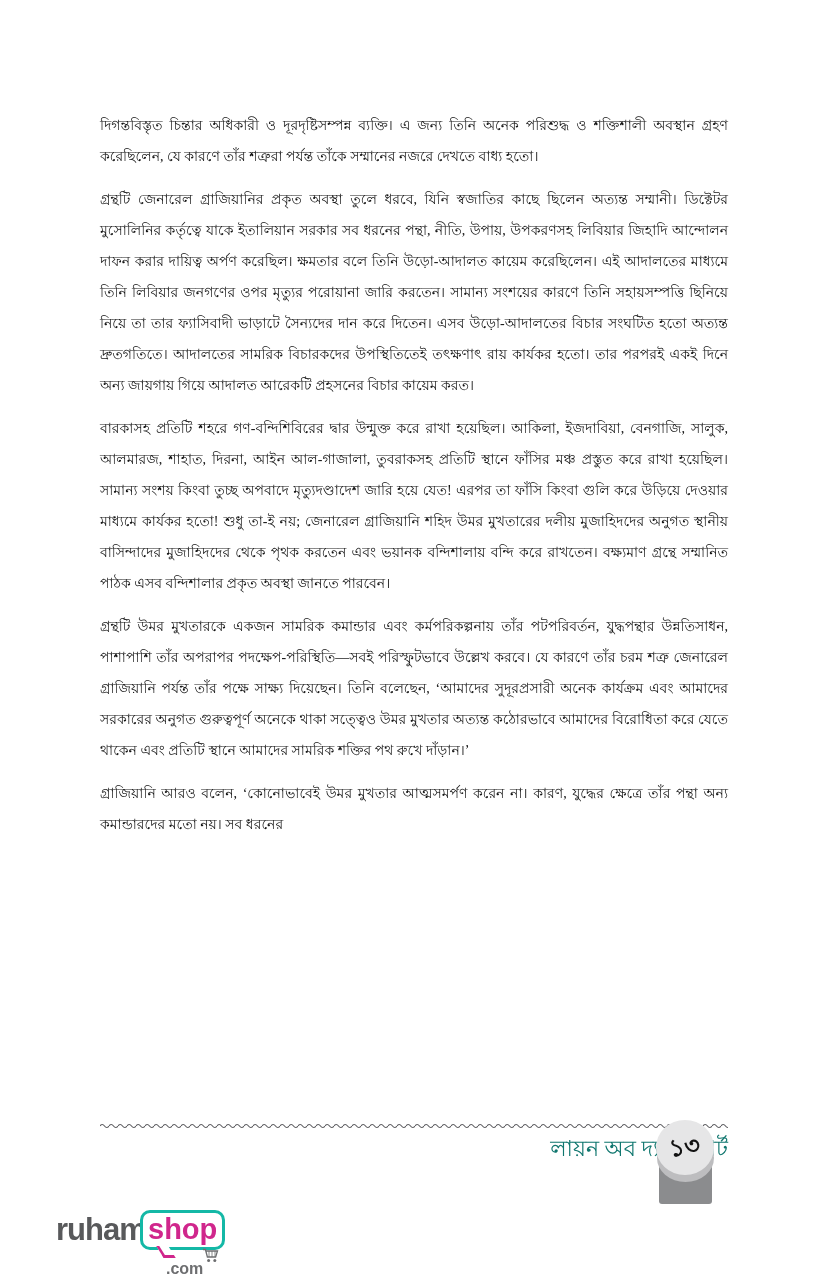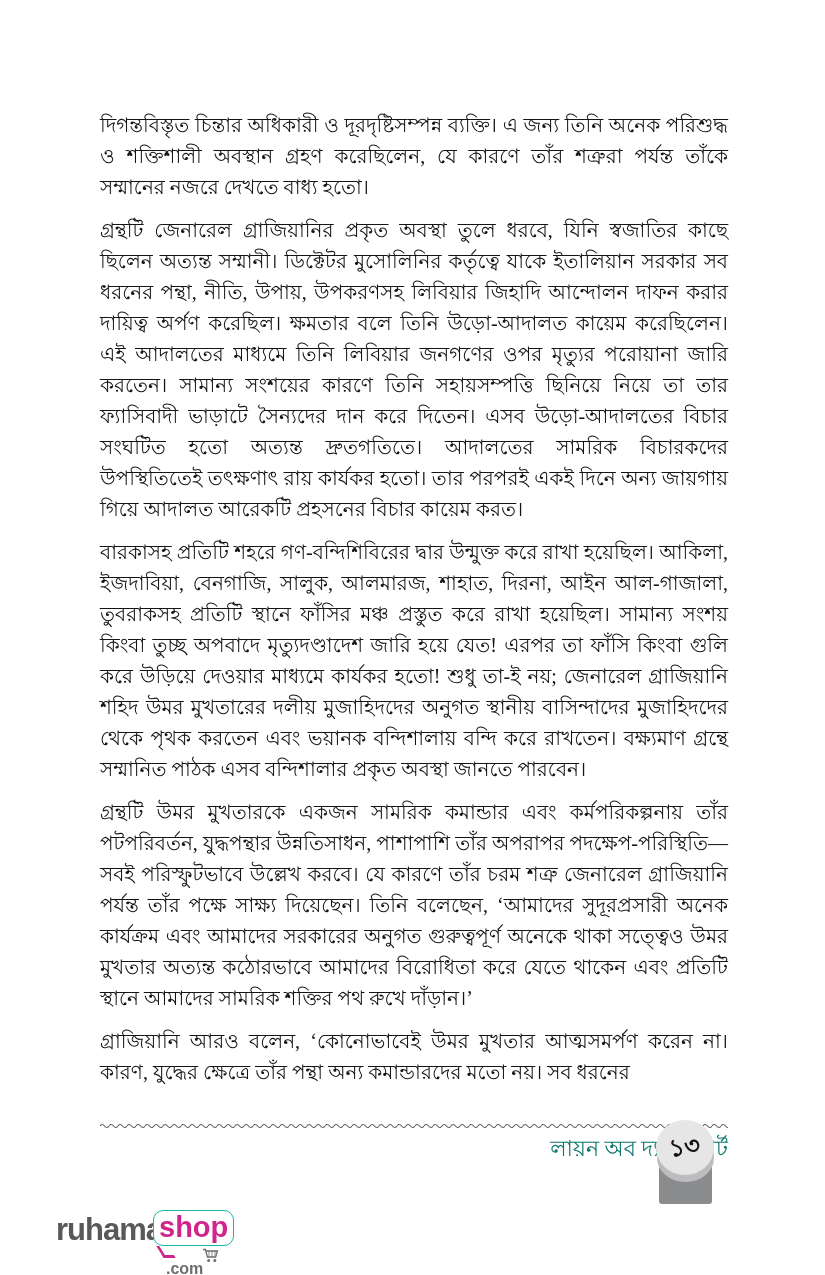--- a/index.html
+++ b/index.html
@@ -16,7 +16,7 @@
     left: 100px; top: 110px;
     width: 628px;
     color: #141414;
-    font-size: 20px;
+    font-size: 14px;
     line-height: 31px;
     text-align: justify;
   }

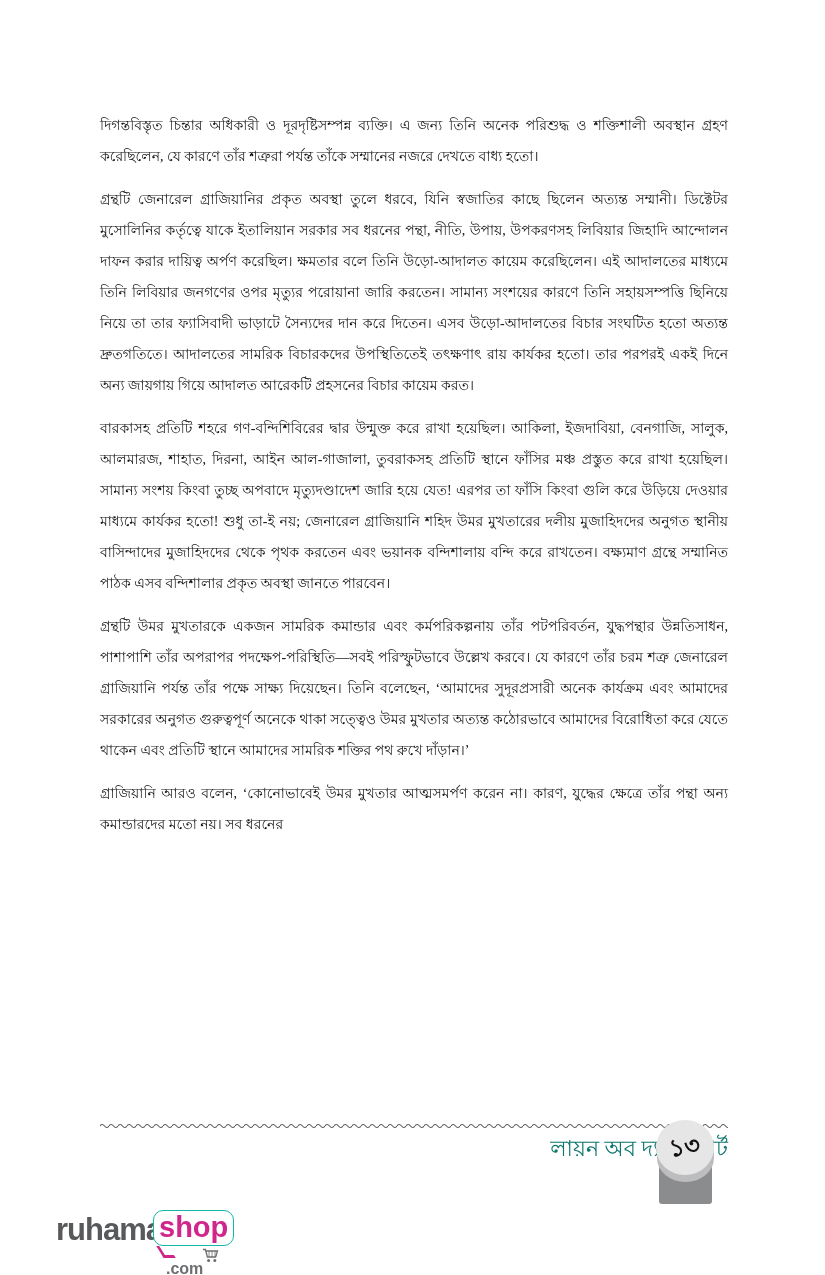--- a/index.html
+++ b/index.html
@@ -77,8 +77,8 @@
     letter-spacing: -1px;
   }
   .logo-bubble {
-    position: absolute; left: 97px; top: 0;
-    border: 1px solid #14b8a6;
+    position: absolute; left: 84px; top: 0;
+    border: 3px solid #14b8a6;
     border-radius: 10px;
     background: #ffffff;
     padding: 0 5px 2px 5px;

